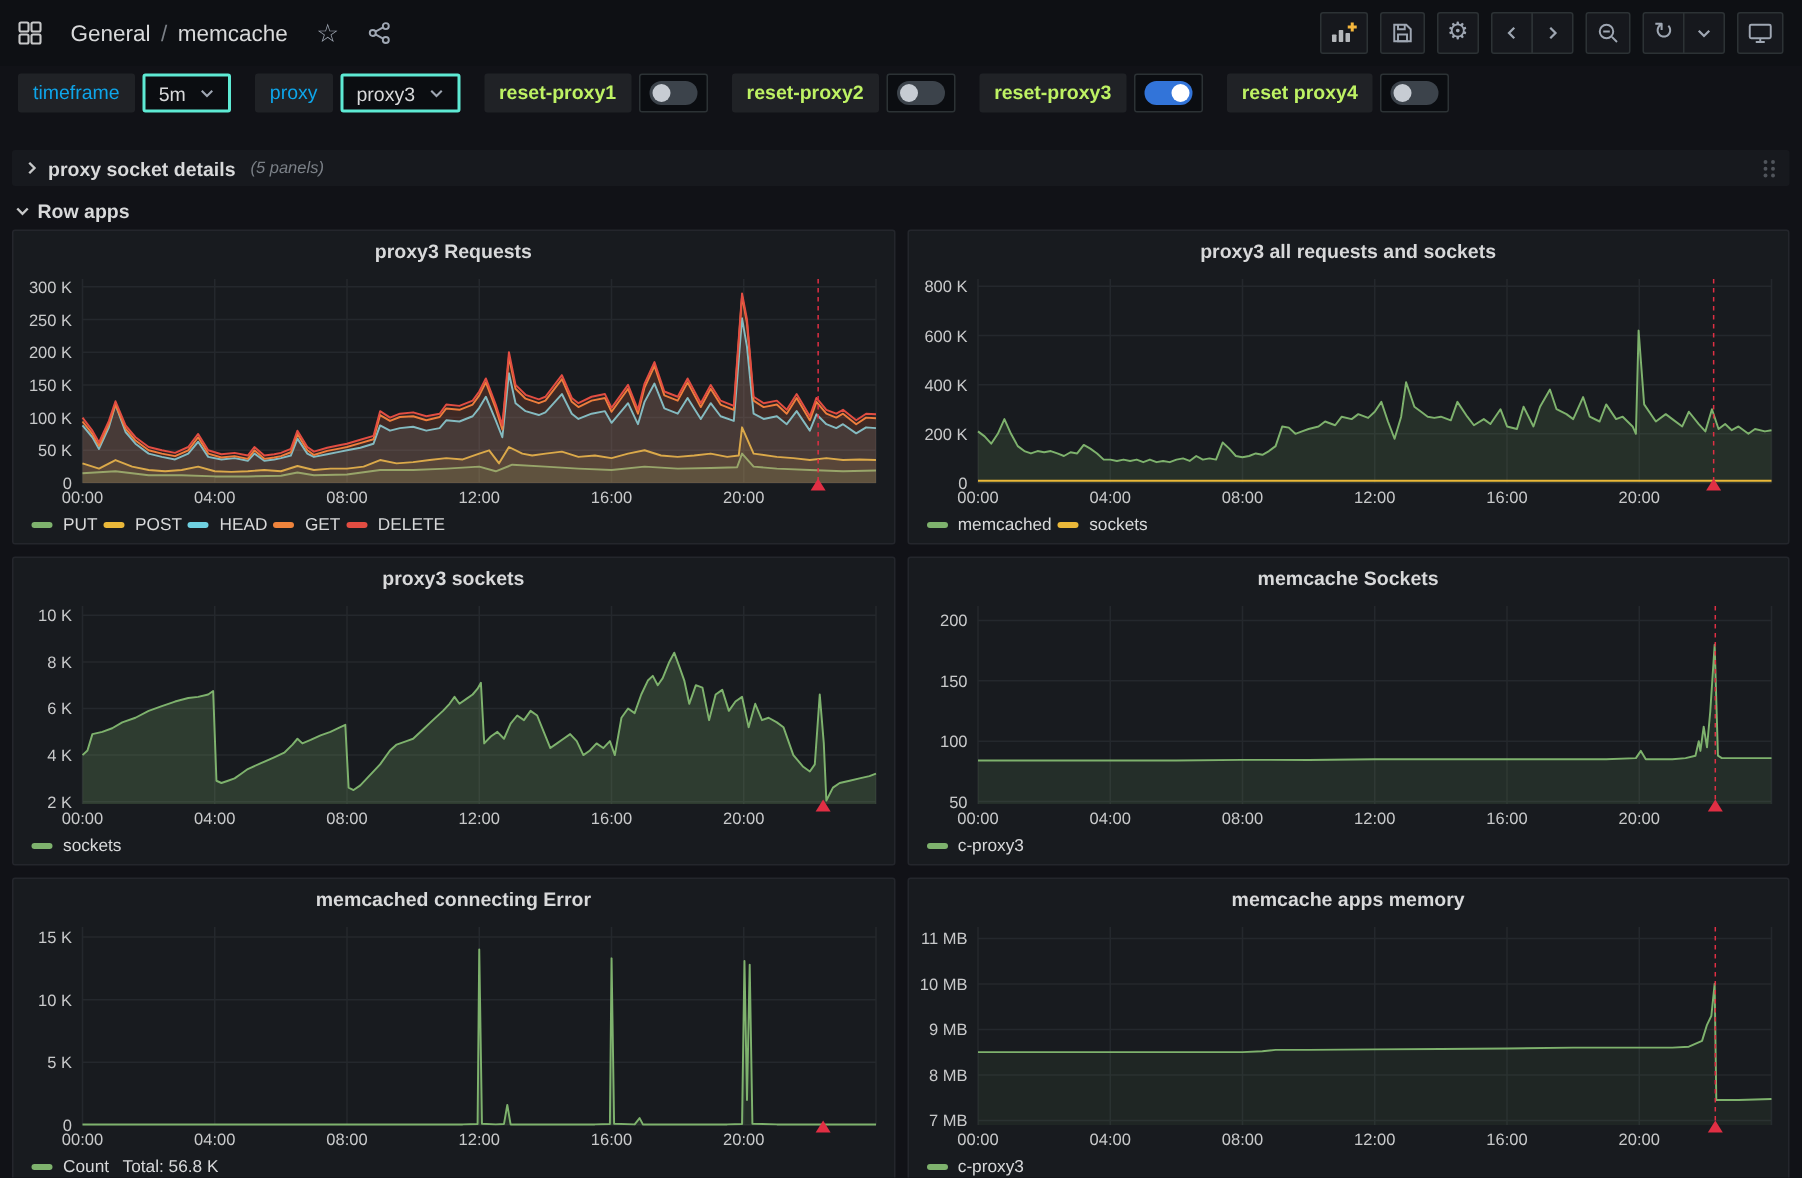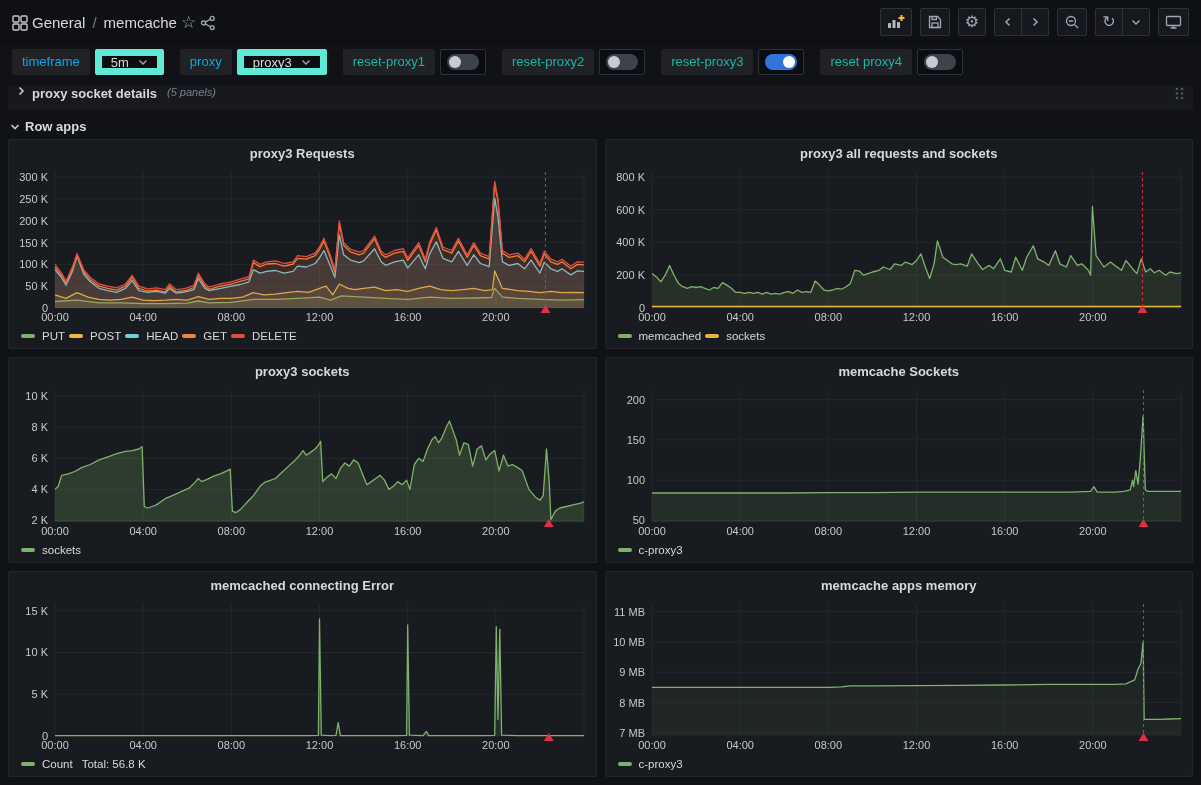--- a/index.html
+++ b/index.html
@@ -10,7 +10,7 @@
 
   
   .navbar{display:flex;align-items:center;height:44px;padding:0 12px;background:#0e1014}
-  .nav-left{display:flex;align-items:flex-end;gap:4px}
+  .nav-left{display:flex;align-items:flex-start;gap:19px}
   .crumb{font-size:15px;display:flex;gap:7px;align-items:center;cursor:pointer}
   .crumb .sep{color:#7b8087}
   .nav-right{margin-left:auto;display:flex;align-items:center;gap:8px}

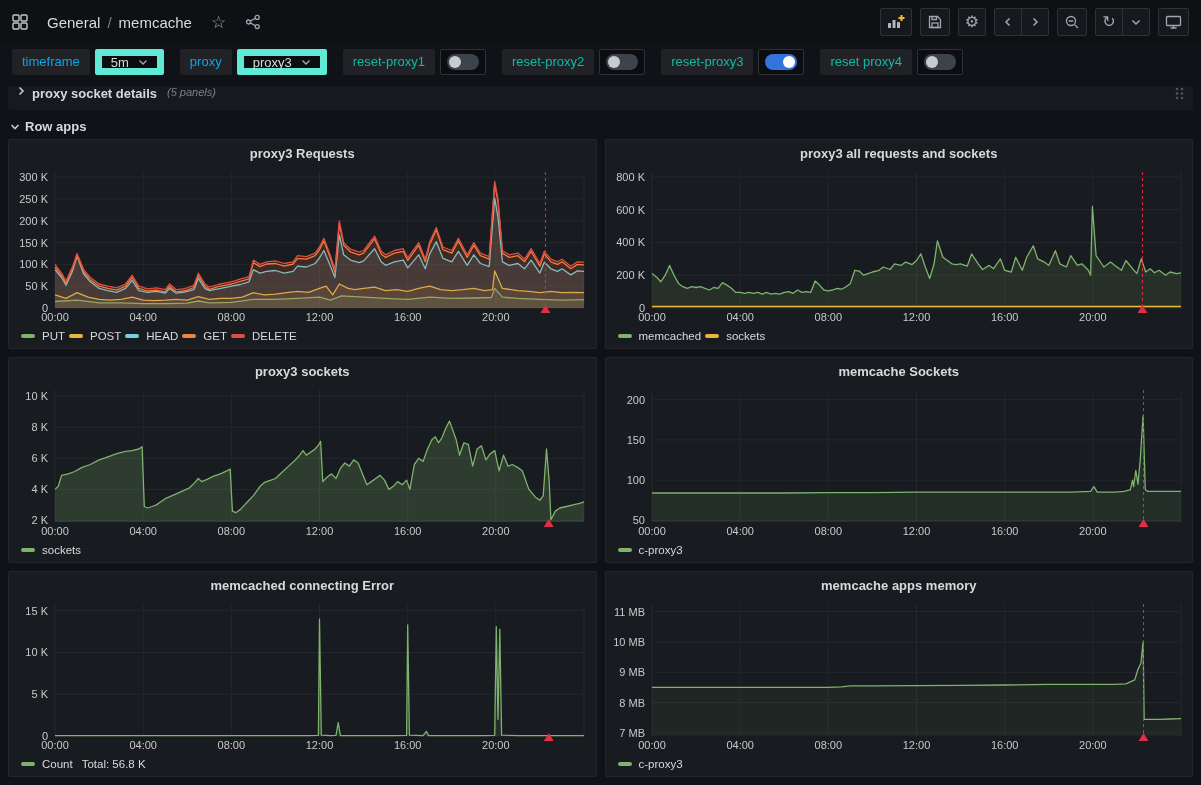--- a/index.html
+++ b/index.html
@@ -31,7 +31,7 @@
             font-size:13px;white-space:nowrap}
   .varlabel.blue{color:#0ea5e9;font-weight:500}
   .varlabel.bold{font-weight:400;color:#14b8a6}
-  .sel{display:flex;align-items:center;gap:9px;height:26px;border:7px solid #5eead4;
+  .sel{display:flex;align-items:center;gap:9px;height:26px;border:2px solid #5eead4;
        background:#0b0d11;border-radius:2px;padding:0 9px;cursor:pointer;color:#d8d9da}
   .togglebox{width:46px;height:26px;border:1px solid #2c3235;background:#0b0d11;border-radius:2px;
              display:flex;align-items:center;justify-content:center;cursor:pointer}

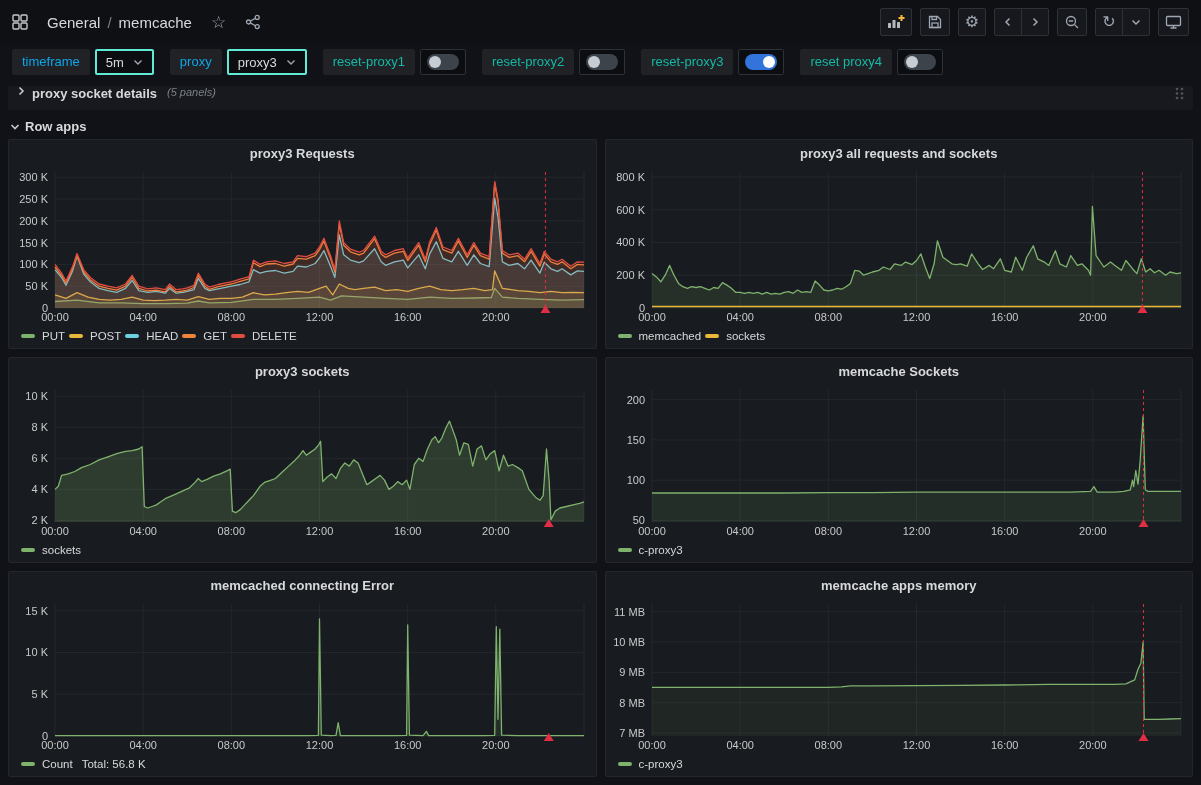--- a/index.html
+++ b/index.html
@@ -30,7 +30,7 @@
   .varlabel{background:#202226;border-radius:2px;padding:0 10px;height:26px;line-height:26px;
             font-size:13px;white-space:nowrap}
   .varlabel.blue{color:#0ea5e9;font-weight:500}
-  .varlabel.bold{font-weight:400;color:#14b8a6}
+  .varlabel.bold{font-weight:700;color:#bef264}
   .sel{display:flex;align-items:center;gap:9px;height:26px;border:2px solid #5eead4;
        background:#0b0d11;border-radius:2px;padding:0 9px;cursor:pointer;color:#d8d9da}
   .togglebox{width:46px;height:26px;border:1px solid #2c3235;background:#0b0d11;border-radius:2px;

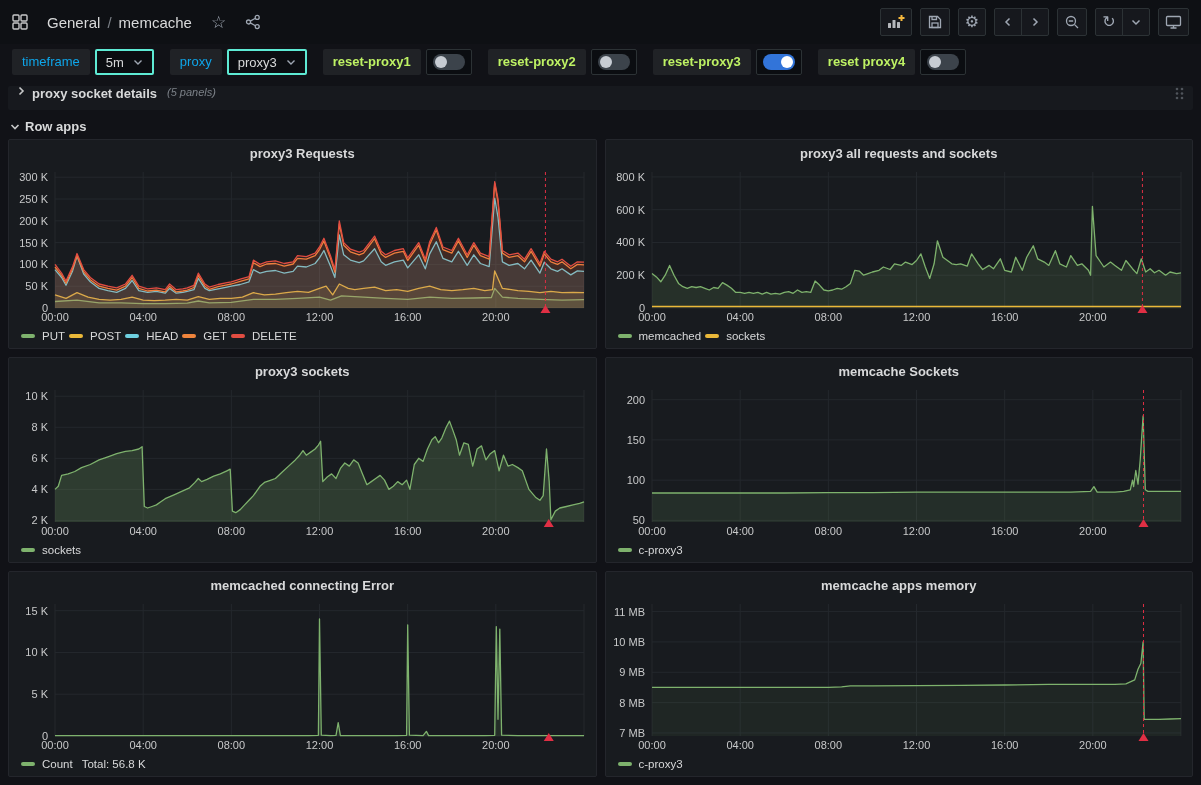--- a/index.html
+++ b/index.html
@@ -41,8 +41,8 @@
   .switch.on .knob{left:18px;background:#ffffff}
 
   
-  .rowstrip{margin:6px 8px 0 8px;height:24px;background:#17191e;border-radius:2px;
-            display:flex;padding:0 8px;cursor:pointer}
+  .rowstrip{margin:20px 8px 0 8px;height:24px;background:#17191e;border-radius:2px;
+            display:flex;align-items:center;padding:0 8px;cursor:pointer}
   .rowstrip .rtitle{font-weight:700;font-size:13px;margin-left:6px}
   .rowstrip .rcount{font-style:italic;font-size:11px;color:#7b8087;margin-left:10px}
   .dragdots{margin-left:auto;opacity:.85}

